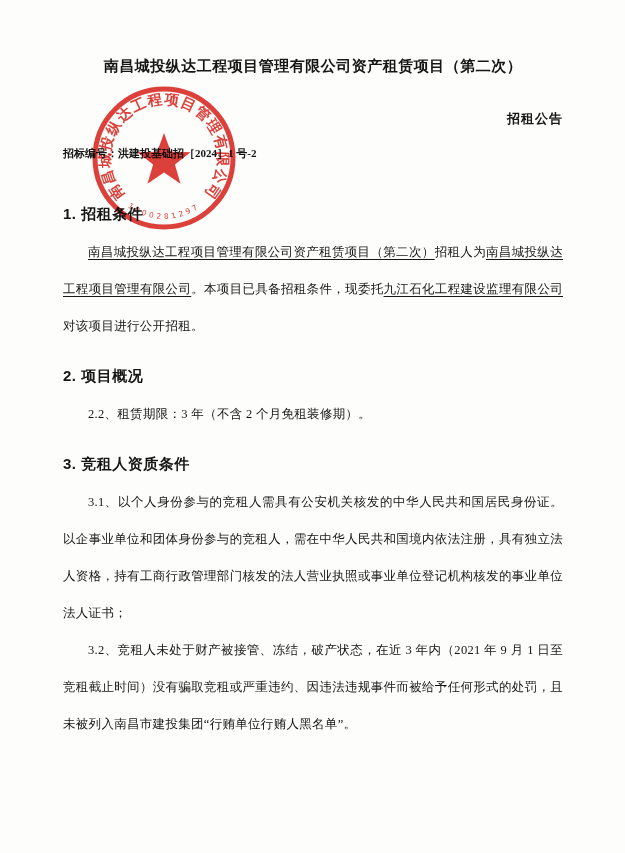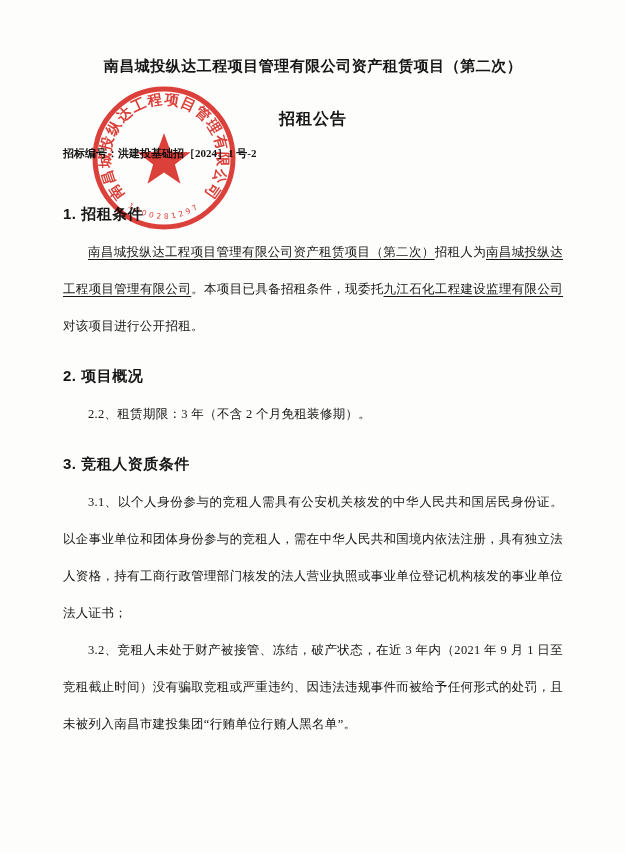--- a/index.html
+++ b/index.html
@@ -27,9 +27,9 @@
     letter-spacing: 0.5px;
   }
   .doc-subtitle {
-    font-size: 16px;
+    font-size: 13px;
     font-weight: bold;
-    text-align: center;
+    text-align: right;
     line-height: 22px;
     margin-top: 30px;
     letter-spacing: 1px;

